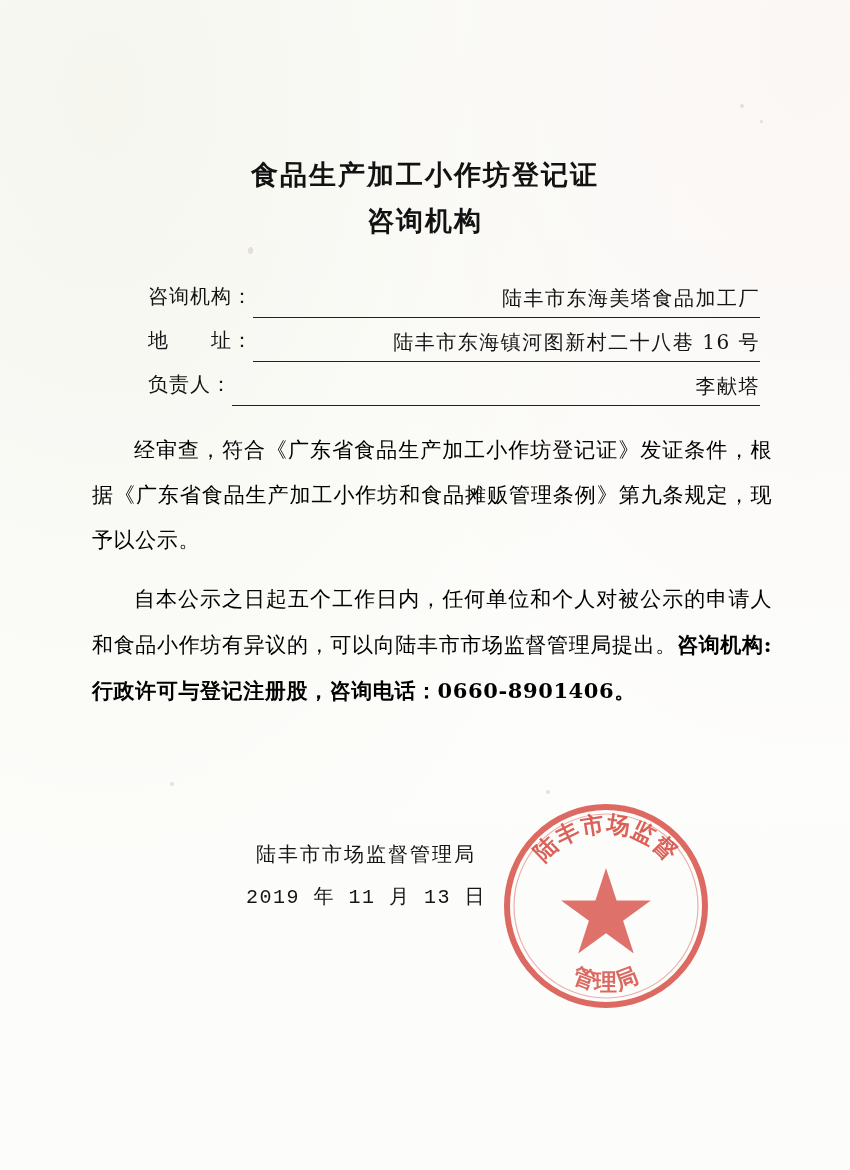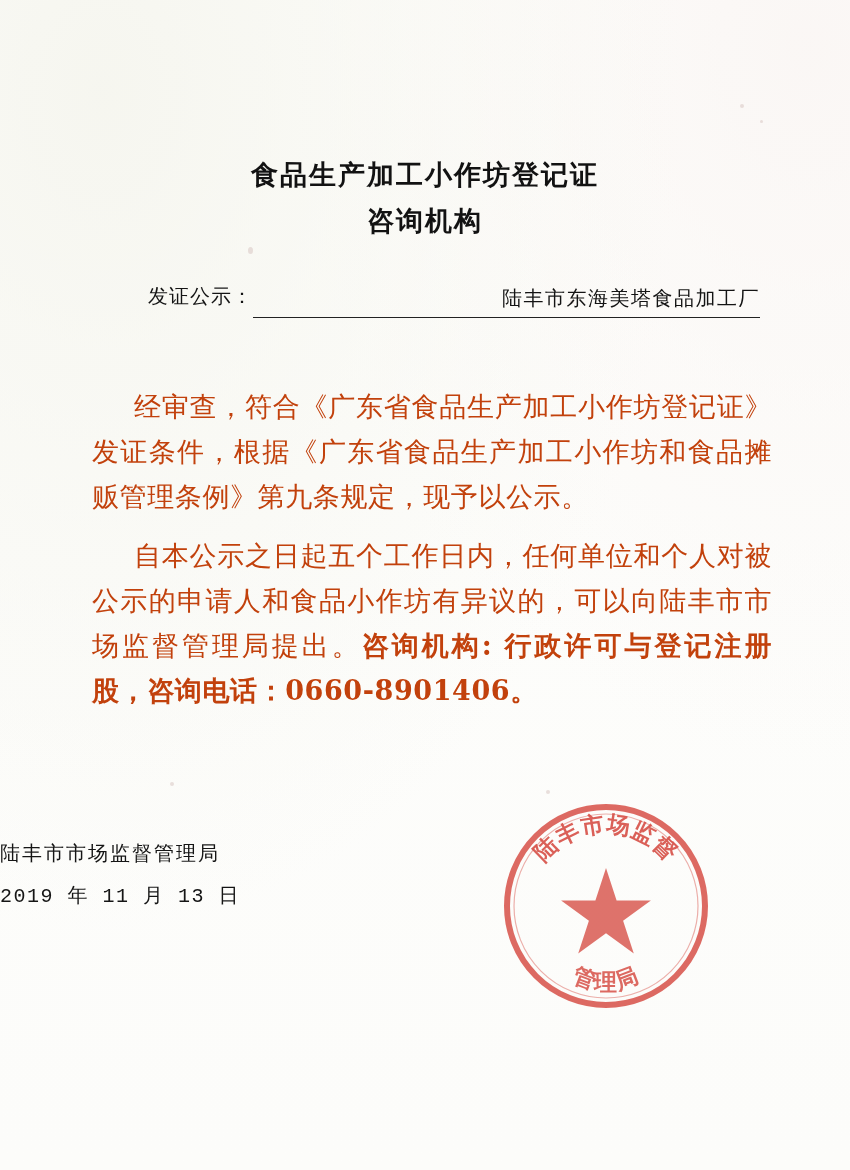--- a/index.html
+++ b/index.html
@@ -164,7 +164,7 @@
     <div class="fields">
 
       <div class="field-row">
-        <span class="field-label">发证公示：</span>
+        <span class="field-label">咨询机构：</span>
         <span class="field-value">陆丰市东海美塔食品加工厂</span>
       </div>
 

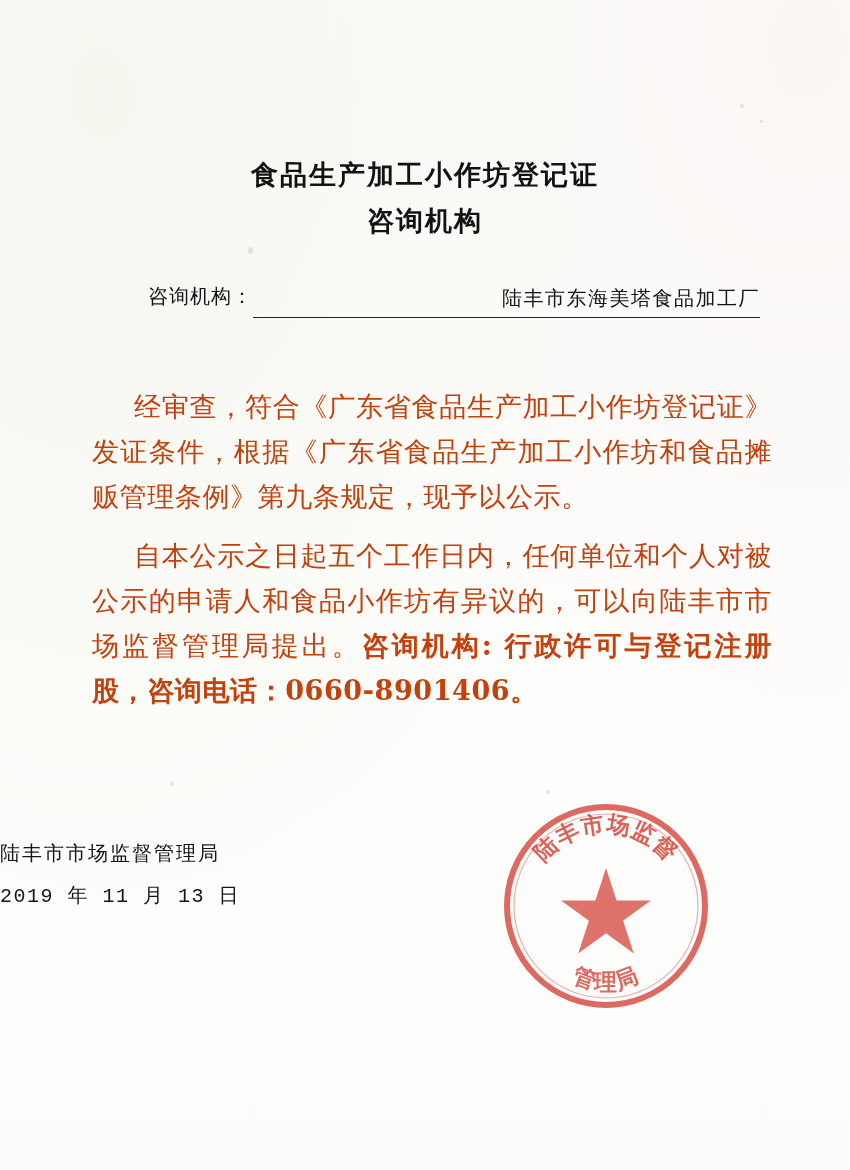--- a/index.html
+++ b/index.html
@@ -169,6 +169,7 @@
       </div>
 
       <div class="field-row">
+        <span class="field-label">地　　址：</span>
       </div>
 
 

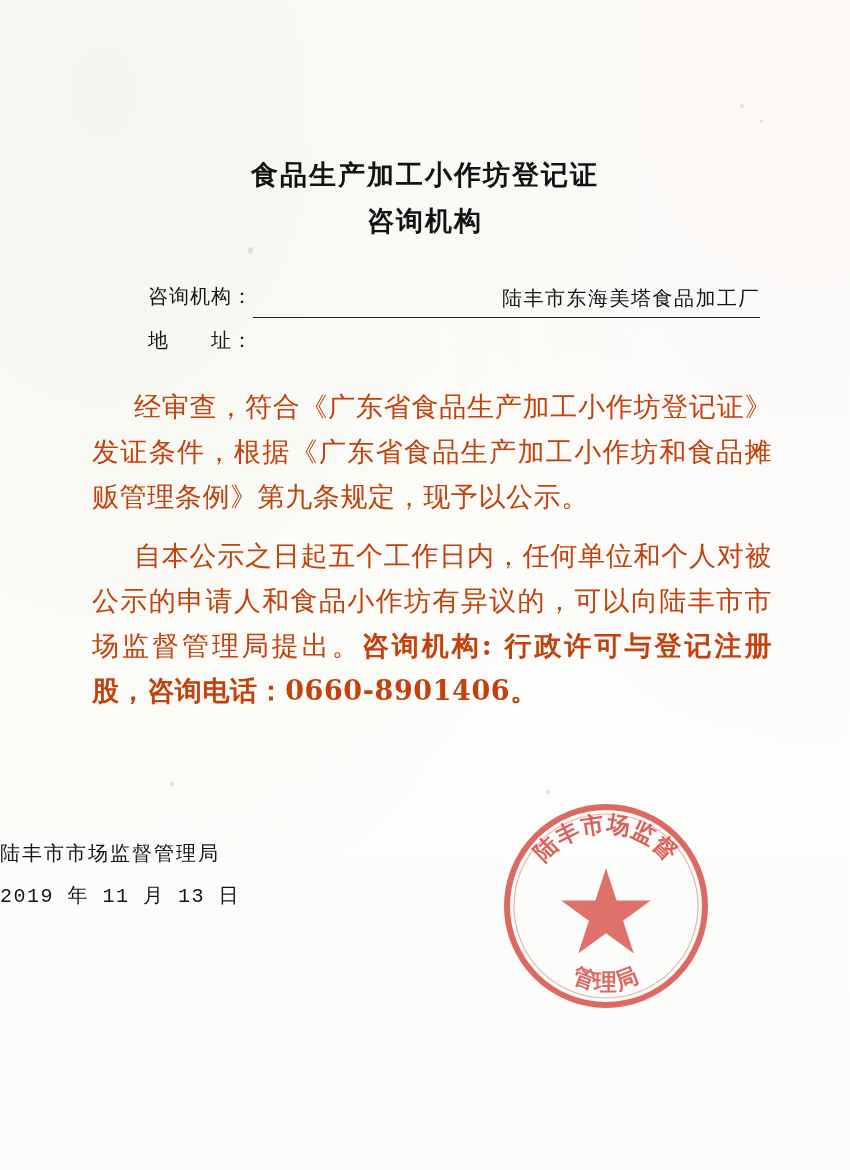--- a/index.html
+++ b/index.html
@@ -170,6 +170,7 @@
 
       <div class="field-row">
         <span class="field-label">地　　址：</span>
+        <span class="field-value">陆丰市东海镇河图新村二十八巷 16 号</span>
       </div>
 
 

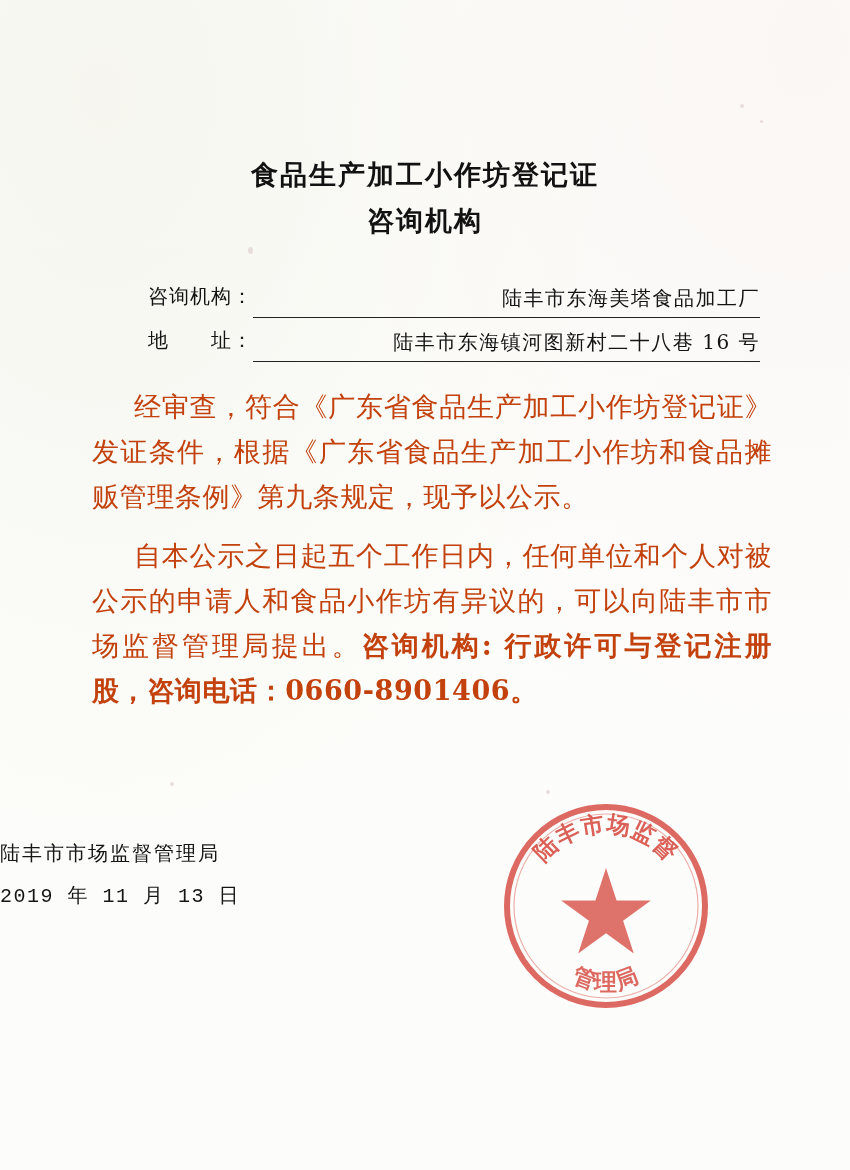--- a/index.html
+++ b/index.html
@@ -173,6 +173,10 @@
         <span class="field-value">陆丰市东海镇河图新村二十八巷 16 号</span>
       </div>
 
+      <div class="field-row">
+        <span class="field-label">负责人：</span>
+        <span class="field-value">李献塔</span>
+      </div>
 
 
     </div>

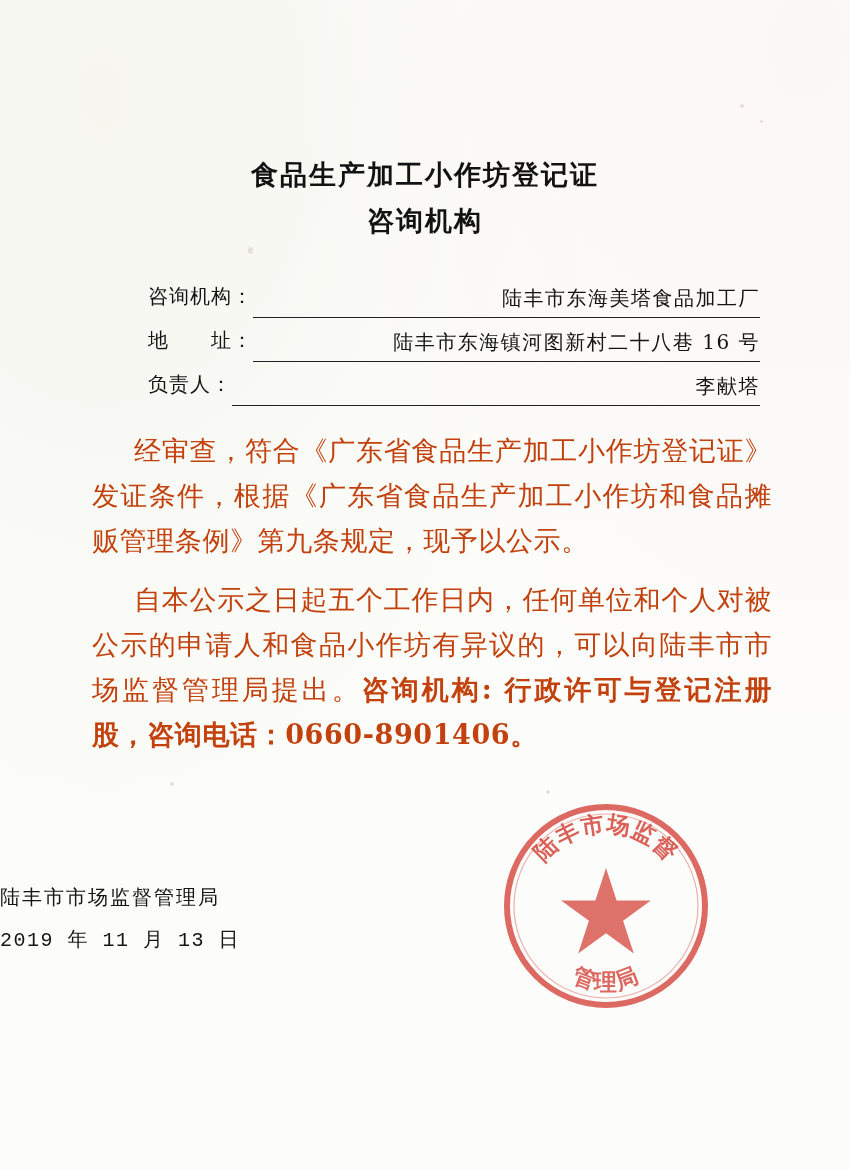--- a/index.html
+++ b/index.html
@@ -88,11 +88,11 @@
     margin-top: 22px;
     padding-left: 92px;
     padding-right: 78px;
-    font-size: 27px;
+    font-size: 21px;
     line-height: 45px;
     text-align: justify;
     letter-spacing: 0.6px;
-    color: #c2410c;
+    color: #000000;
   }
   .para {
     text-indent: 42px;

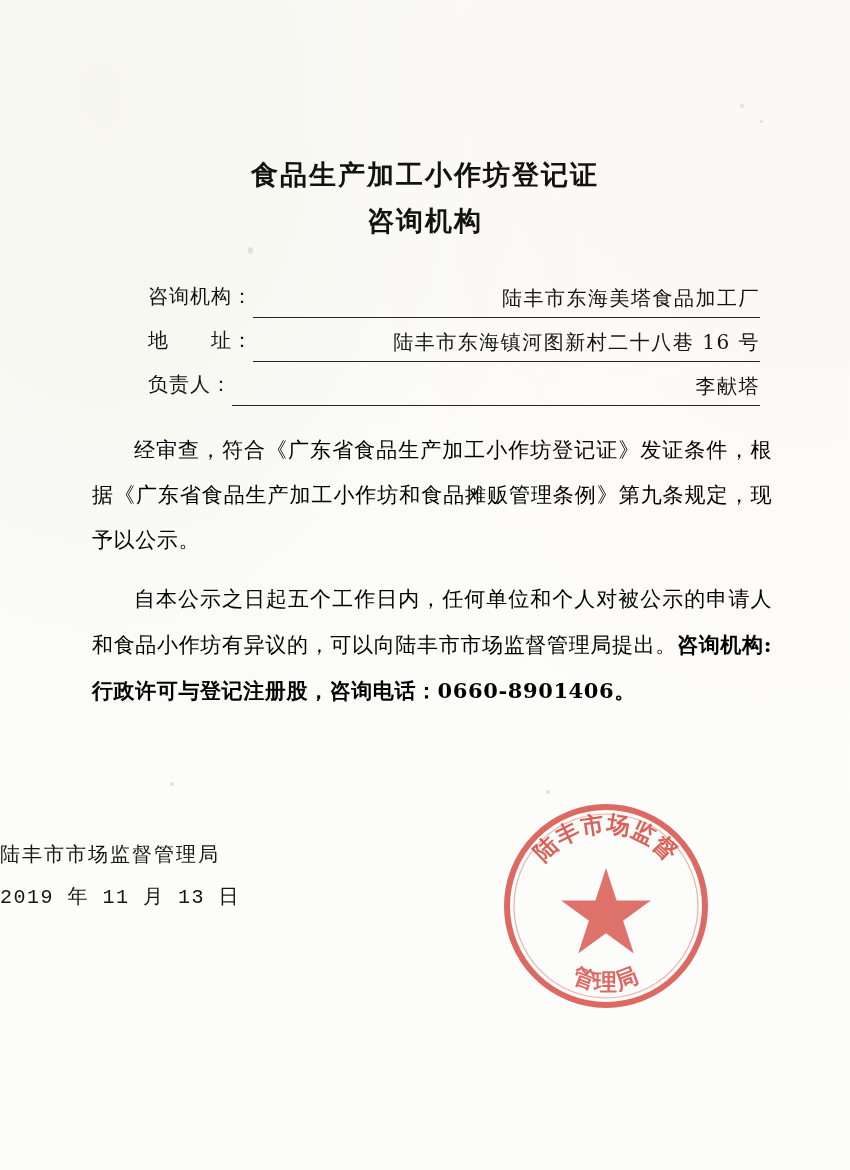--- a/index.html
+++ b/index.html
@@ -107,7 +107,7 @@
   .signature {
     margin-top: 118px;
     padding-right: 118px;
-    text-align: left;
+    text-align: center;
     font-size: 20px;
     line-height: 44px;
     letter-spacing: 2px;

